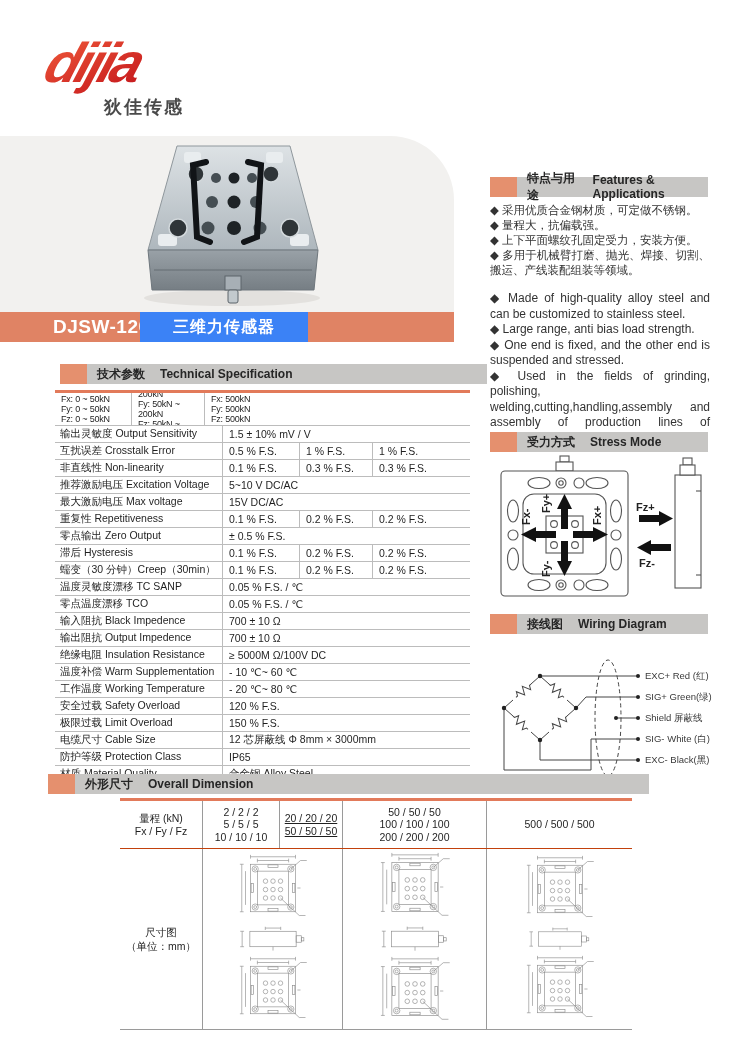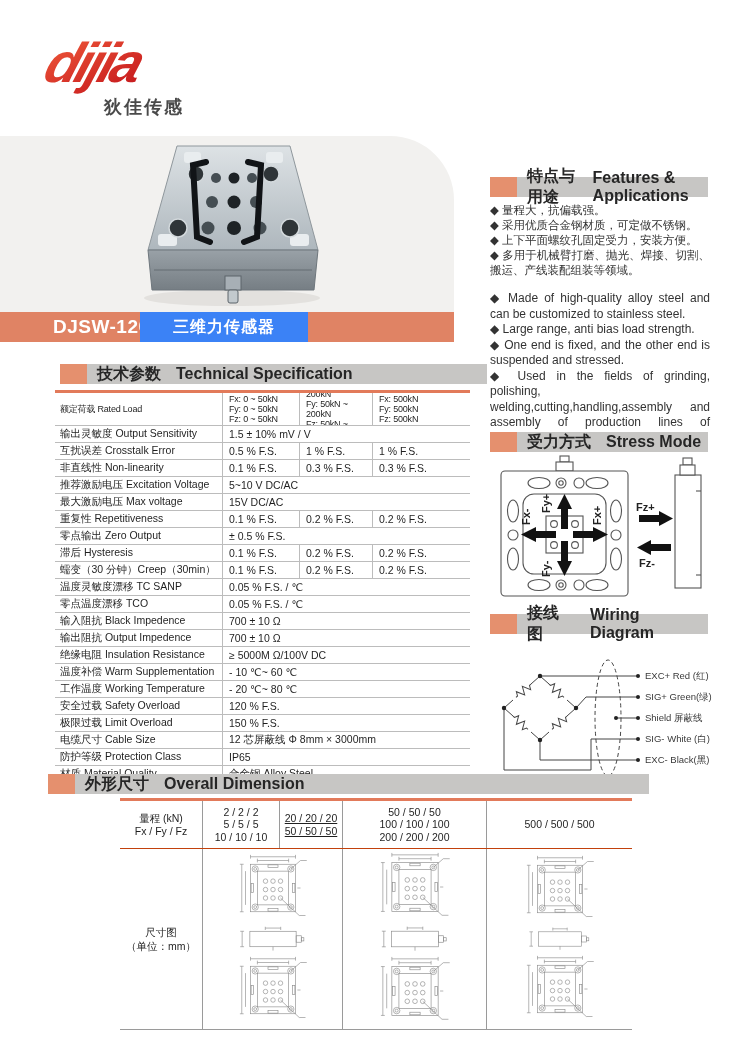--- a/index.html
+++ b/index.html
@@ -26,7 +26,7 @@
   .sec-h{position:absolute;display:flex;height:20px;}
   .sec-h .sq{width:27px;background:#e5906e;}
   .sec-h .bar{flex:1;background:#c7c6c4;display:flex;align-items:center;gap:15px;
-              padding-left:10px;font-weight:bold;font-size:16px;color:#262626;}
+              padding-left:10px;font-weight:bold;font-size:12px;color:#262626;}
 
   
   #features{position:absolute;left:490px;top:203px;width:220px;}

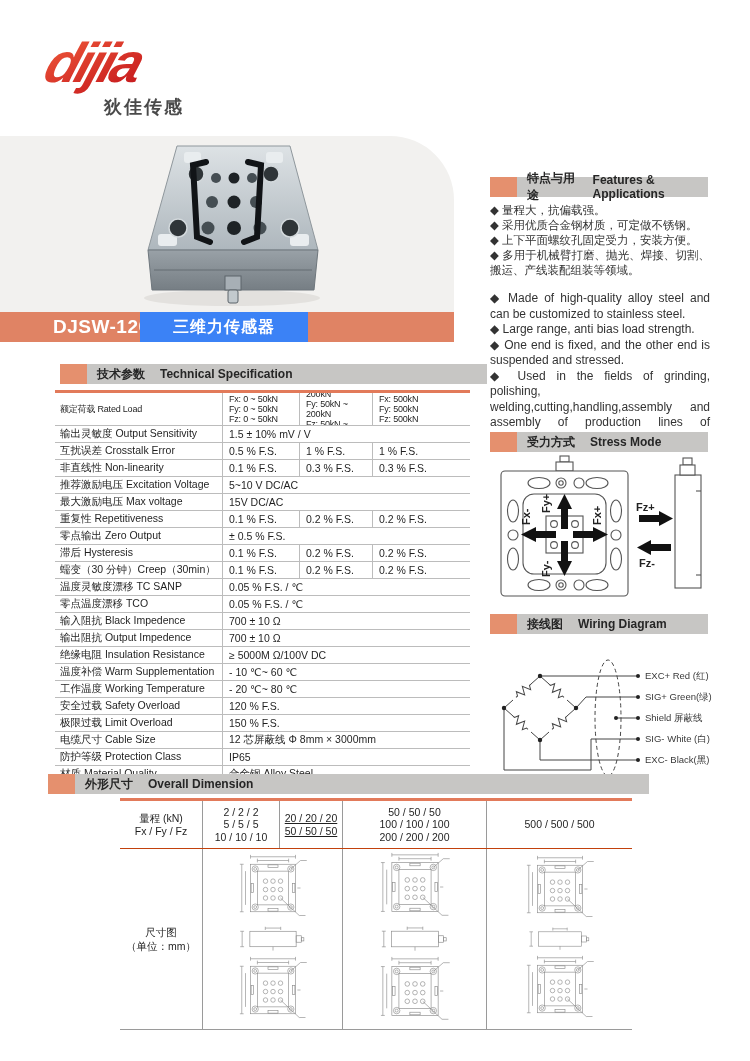--- a/index.html
+++ b/index.html
@@ -156,8 +156,8 @@
   </div>
   <div id="features">
     <div id="features-cn">
+        <div class="feat-item">◆ 采用优质合金钢材质，可定做不锈钢。</div>
         <div class="feat-item">◆ 量程大，抗偏载强。</div>
-        <div class="feat-item">◆ 采用优质合金钢材质，可定做不锈钢。</div>
         <div class="feat-item">◆ 上下平面螺纹孔固定受力，安装方便。</div>
         <div class="feat-item">◆ 多用于机械臂打磨、抛光、焊接、切割、搬运、产线装配组装等领域。</div>
       </div>

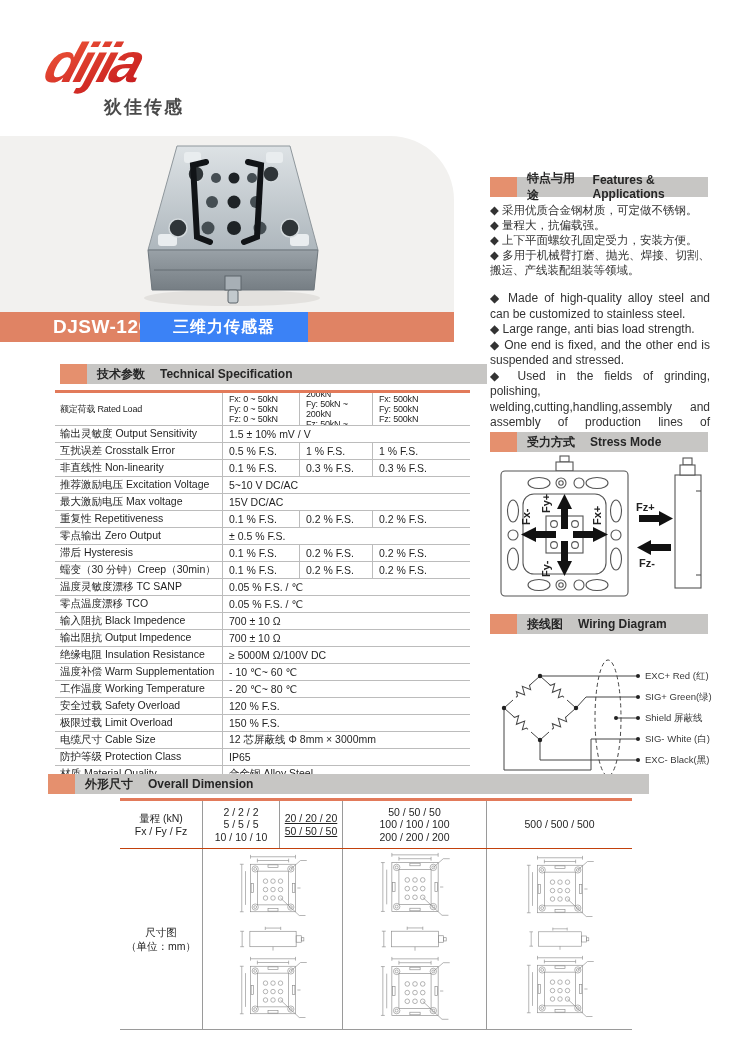--- a/index.html
+++ b/index.html
@@ -178,7 +178,6 @@
   </div>
   <div id="spec-table">
       <div class="spec-row tall">
-        <div class="sc label">额定荷载 Rated Load</div>
         <div class="sc v1">Fx: 0 ~ 50kN
 Fy: 0 ~ 50kN
 Fz: 0 ~ 50kN</div>

